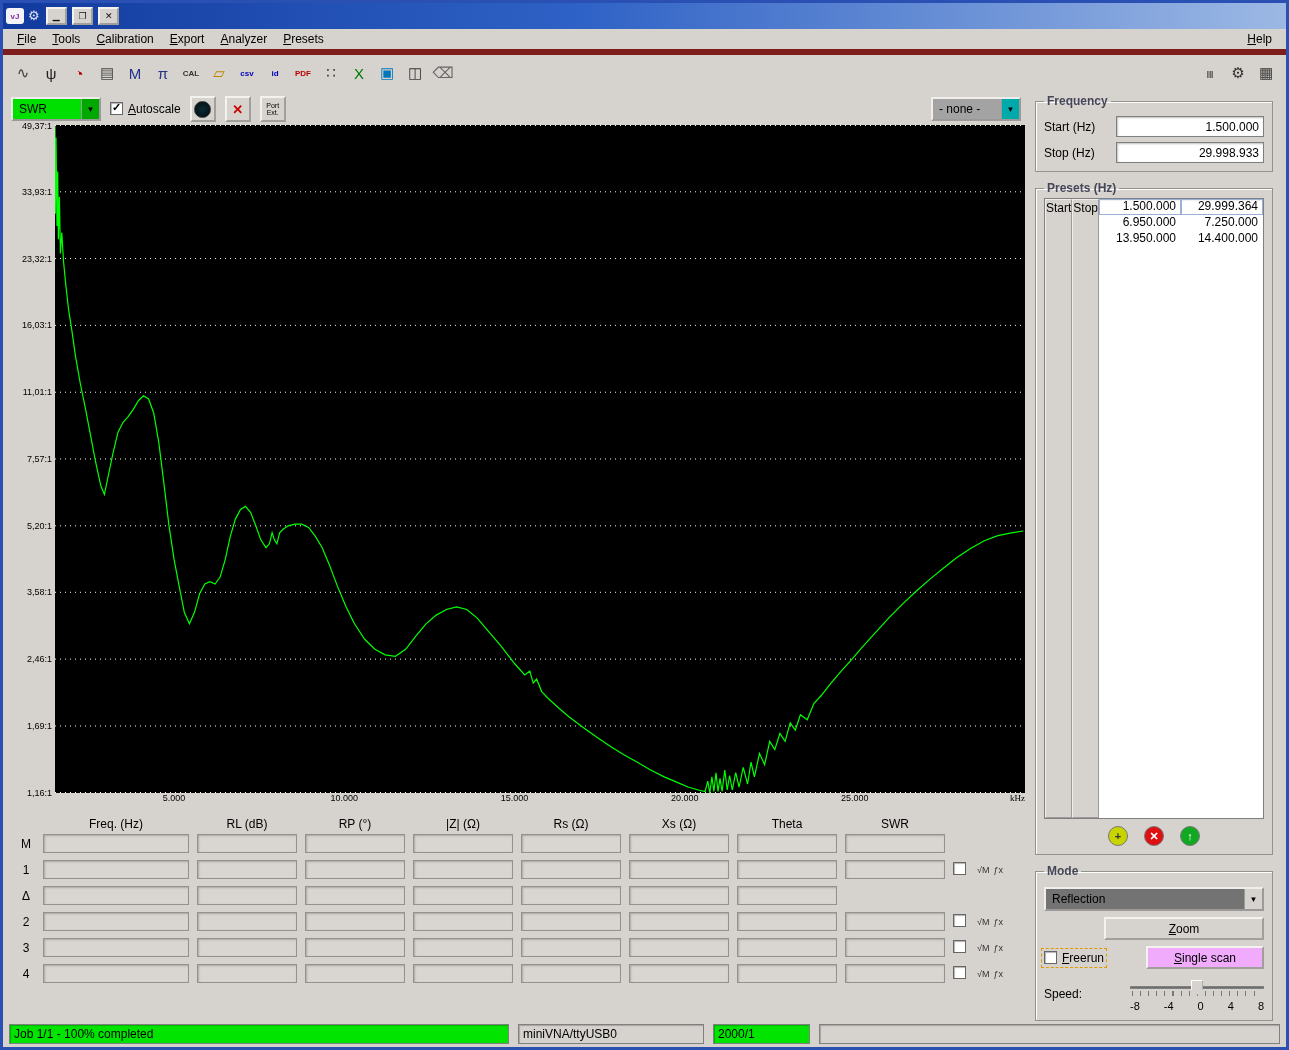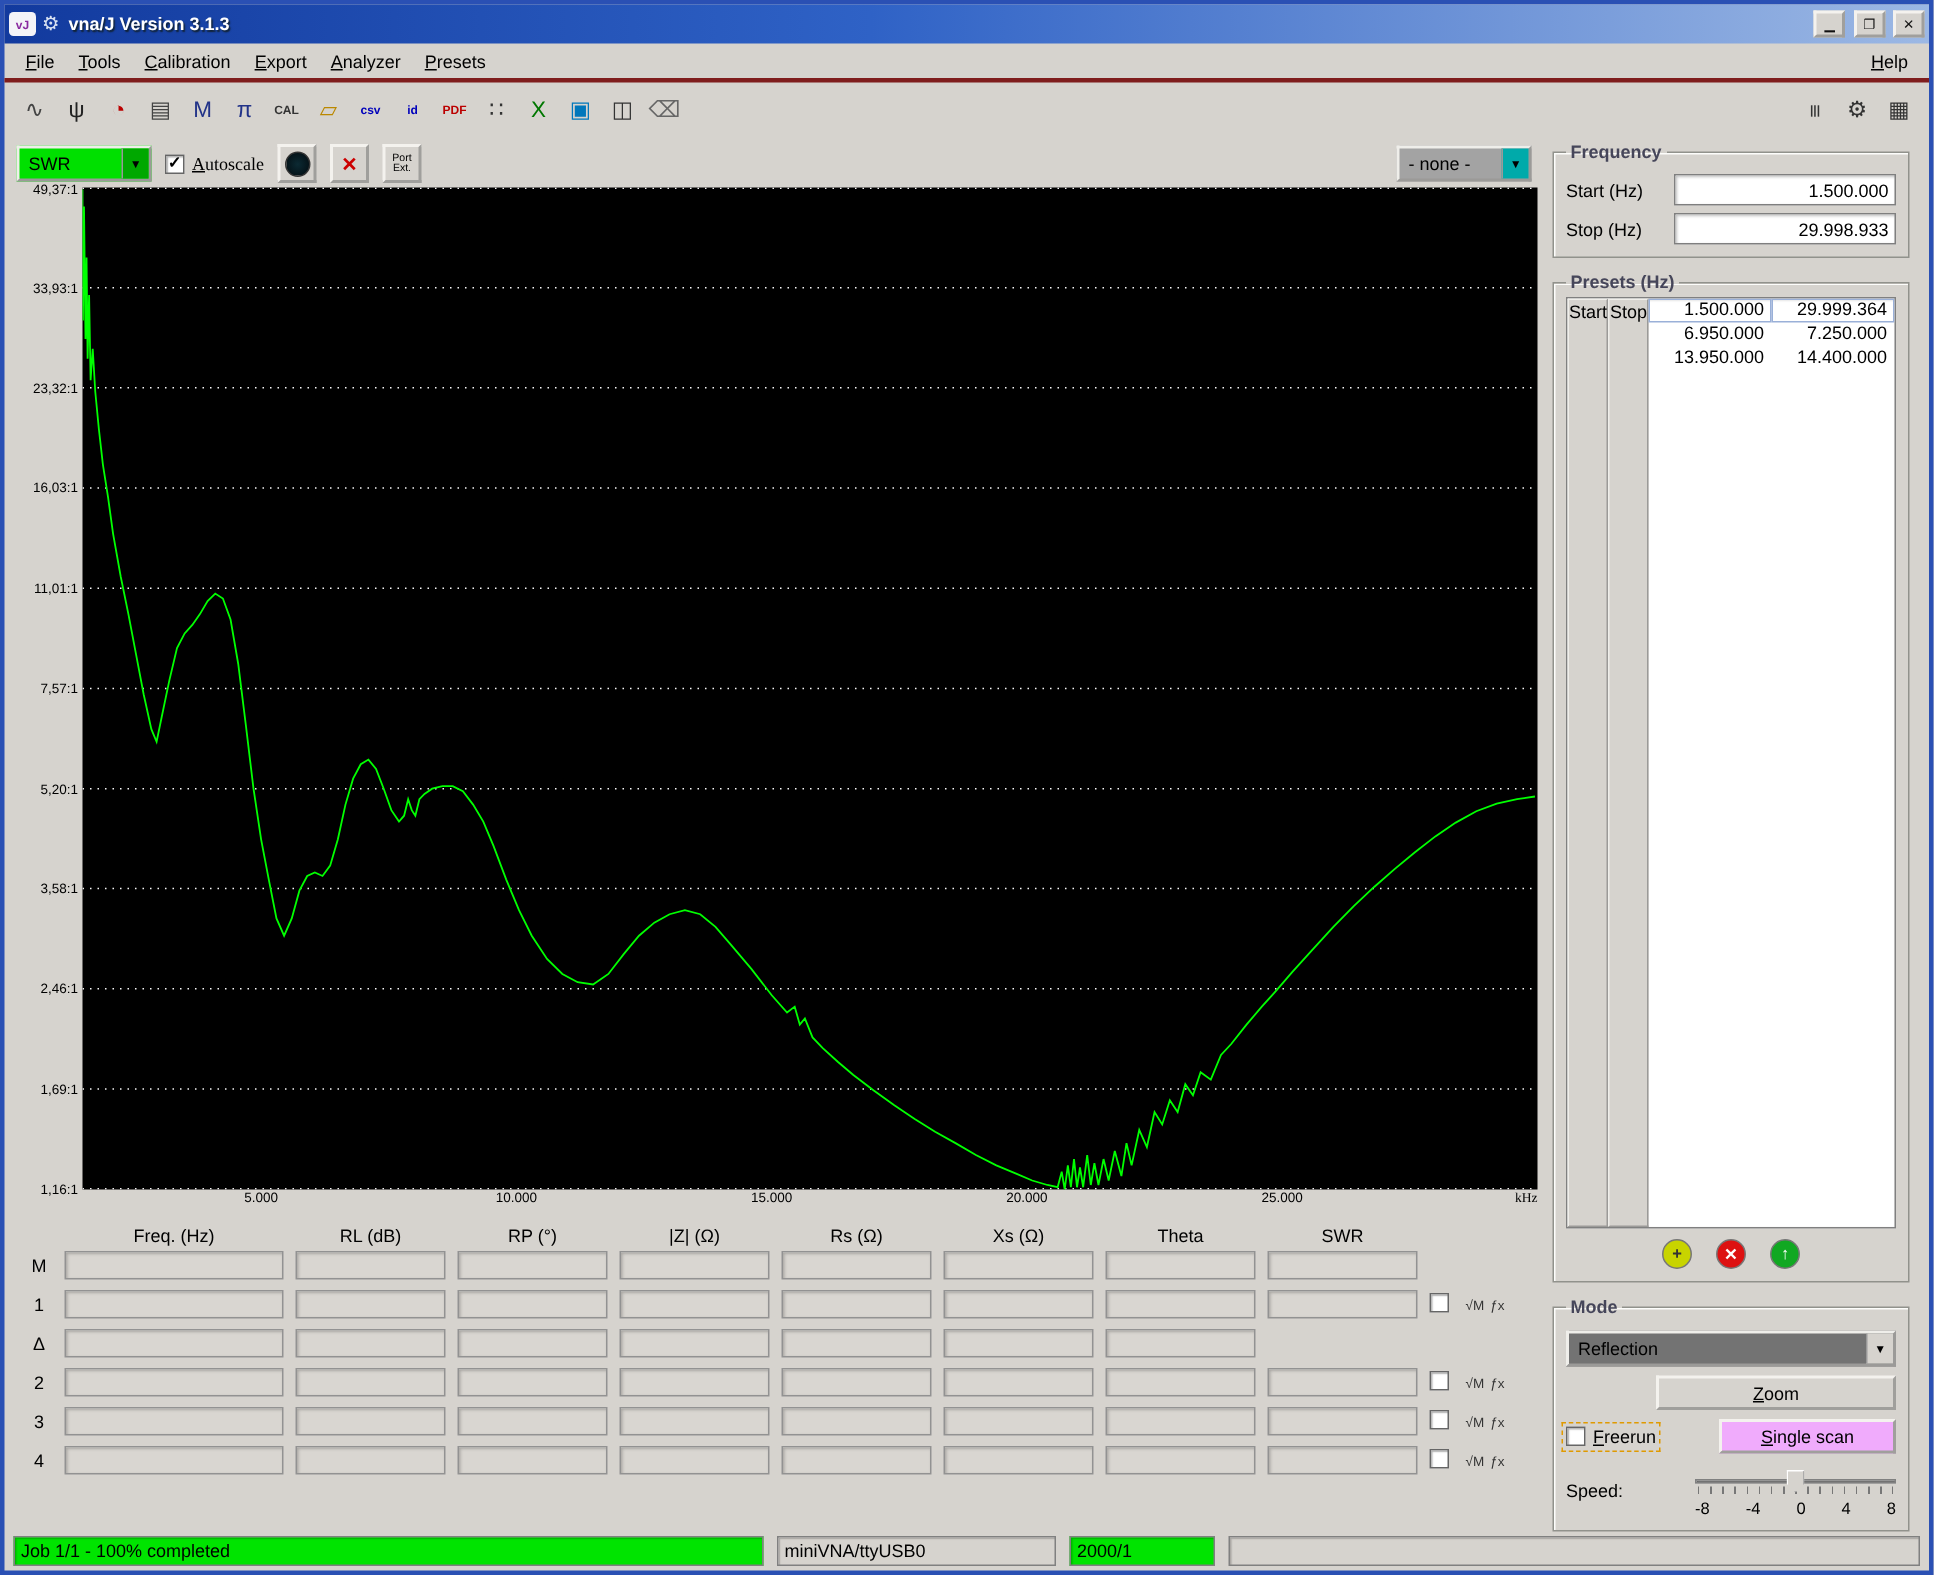--- a/index.html
+++ b/index.html
@@ -119,7 +119,6 @@
   <div class="titlebar">
     <span class="app-icon">vJ</span>
     <span class="tb-gear">⚙</span>
-    <span class="title">vna/J Version 3.1.3</span>
     <span class="winbtns">
       <button class="winbtn">▁</button>
       <button class="winbtn">❐</button>

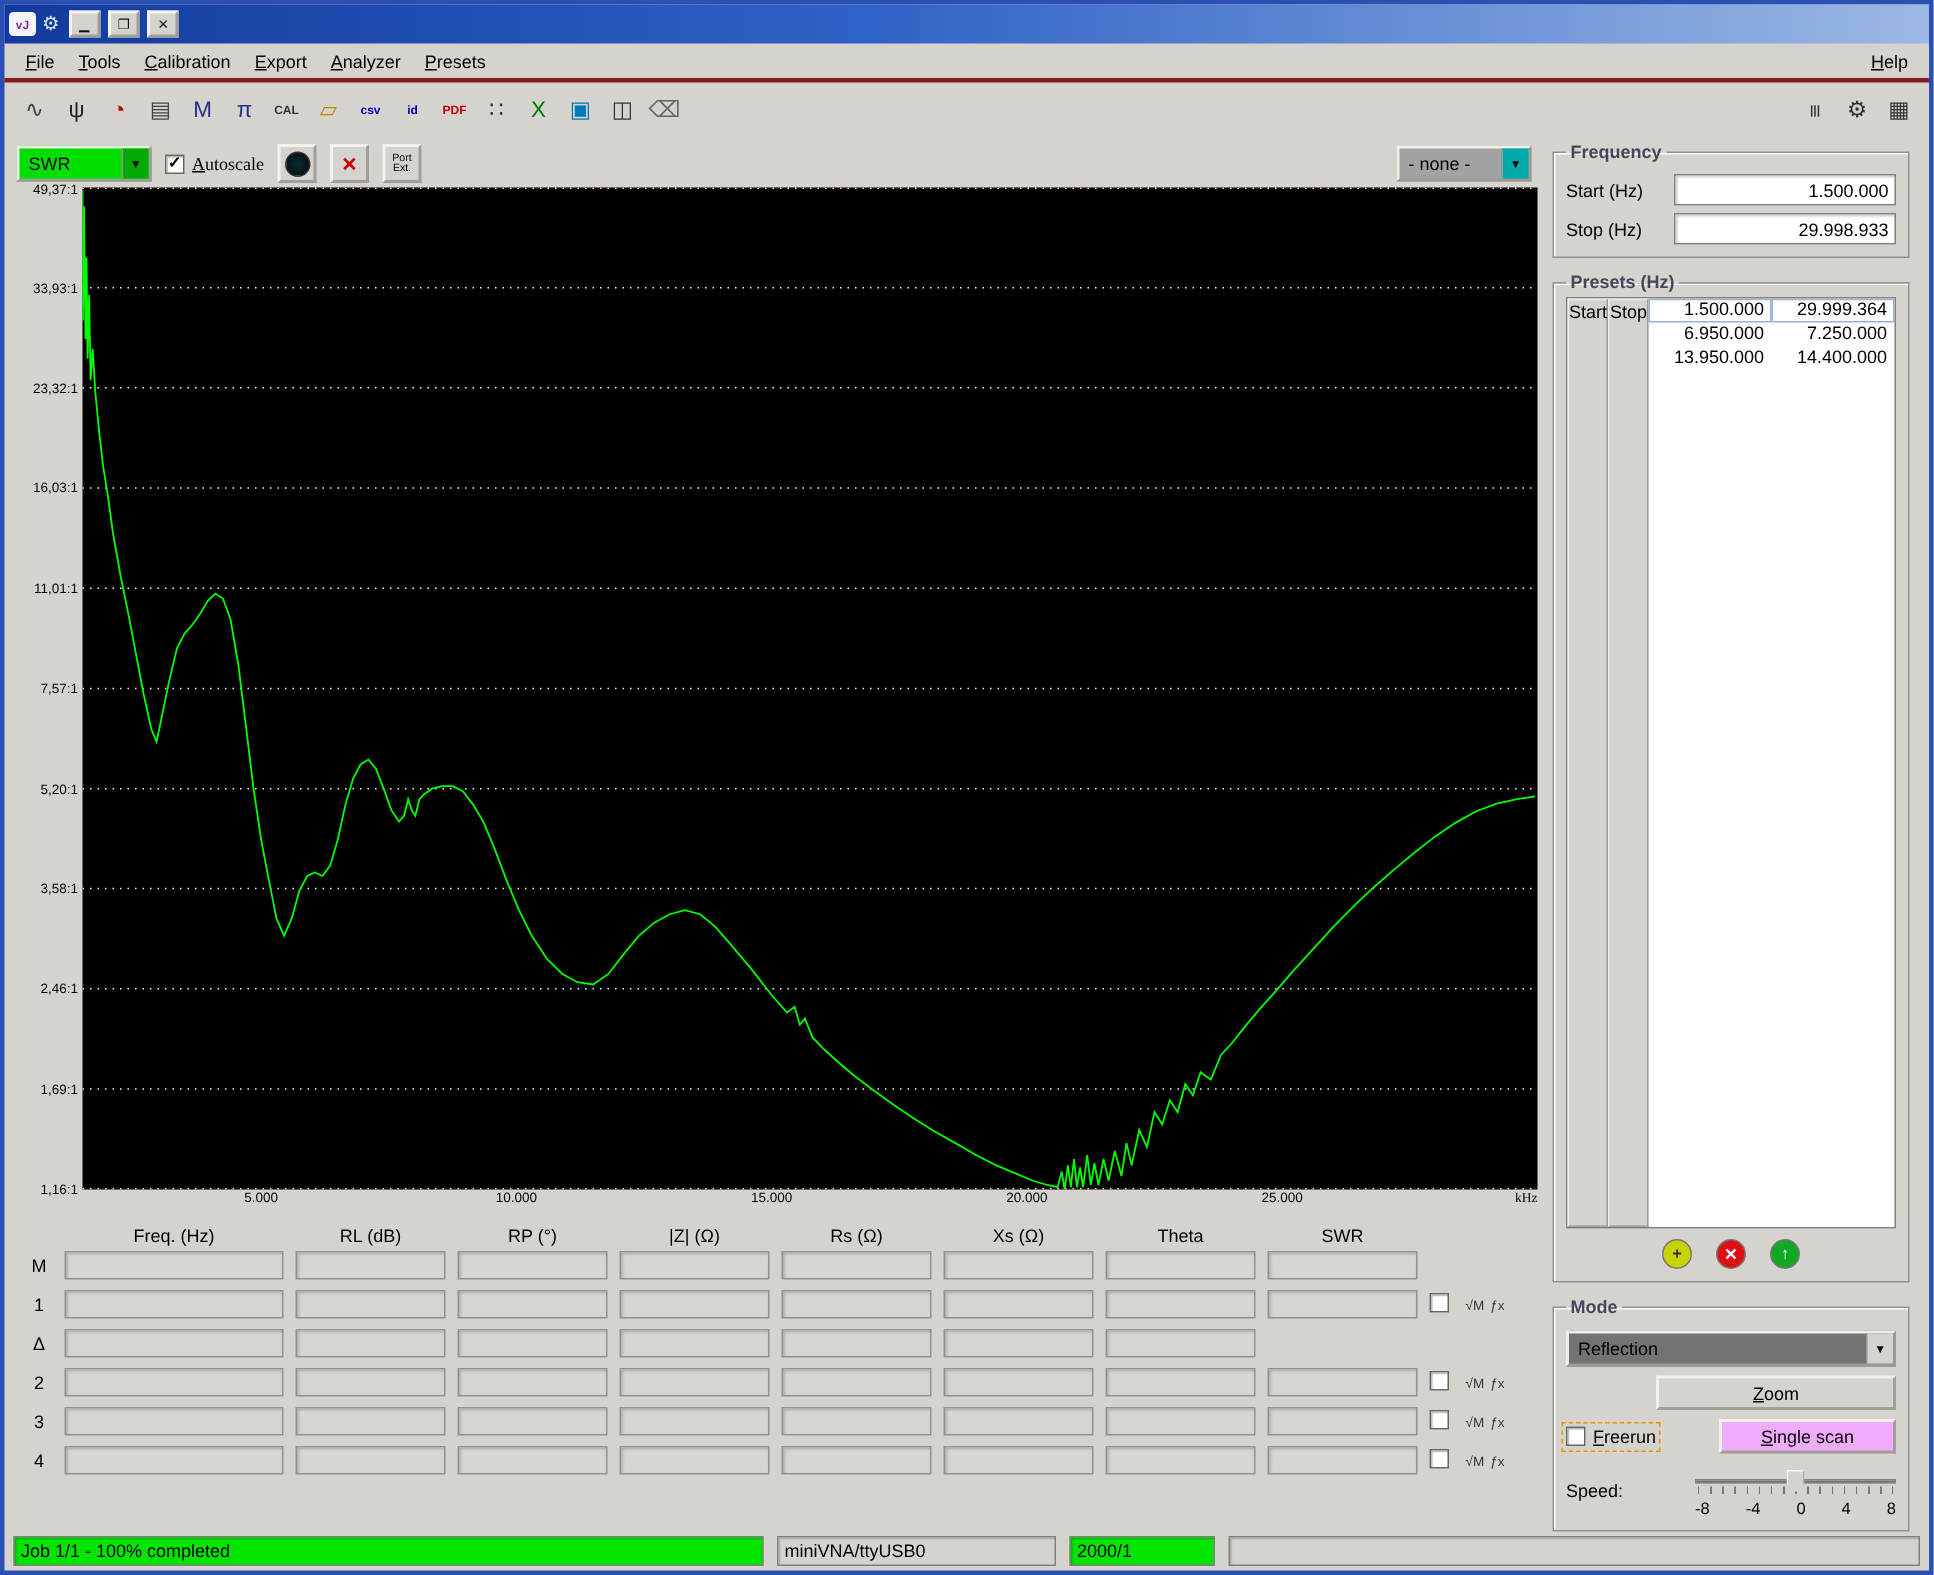--- a/index.html
+++ b/index.html
@@ -15,7 +15,7 @@
   .winbtn{width:21px;height:18px;background:#d6d3ce;border:2px outset #f4f2ee;font-size:9px;line-height:12px;text-align:center;padding:0;margin-left:2px;font-family:inherit;color:#111;}
 
   
-  .menubar{height:26px;display:flex;align-items:center;padding:0 6px;flex:0 0 auto;border-bottom:3px solid #7f1d1d;}
+  .menubar{height:26px;display:flex;align-items:center;padding:0 6px;flex:0 0 auto;border-bottom:6px solid #7f1d1d;}
   .menus{display:flex;align-items:center;}
   .menu-item{padding:3px 8px;cursor:default;}
   .menus-right{margin-left:auto;}

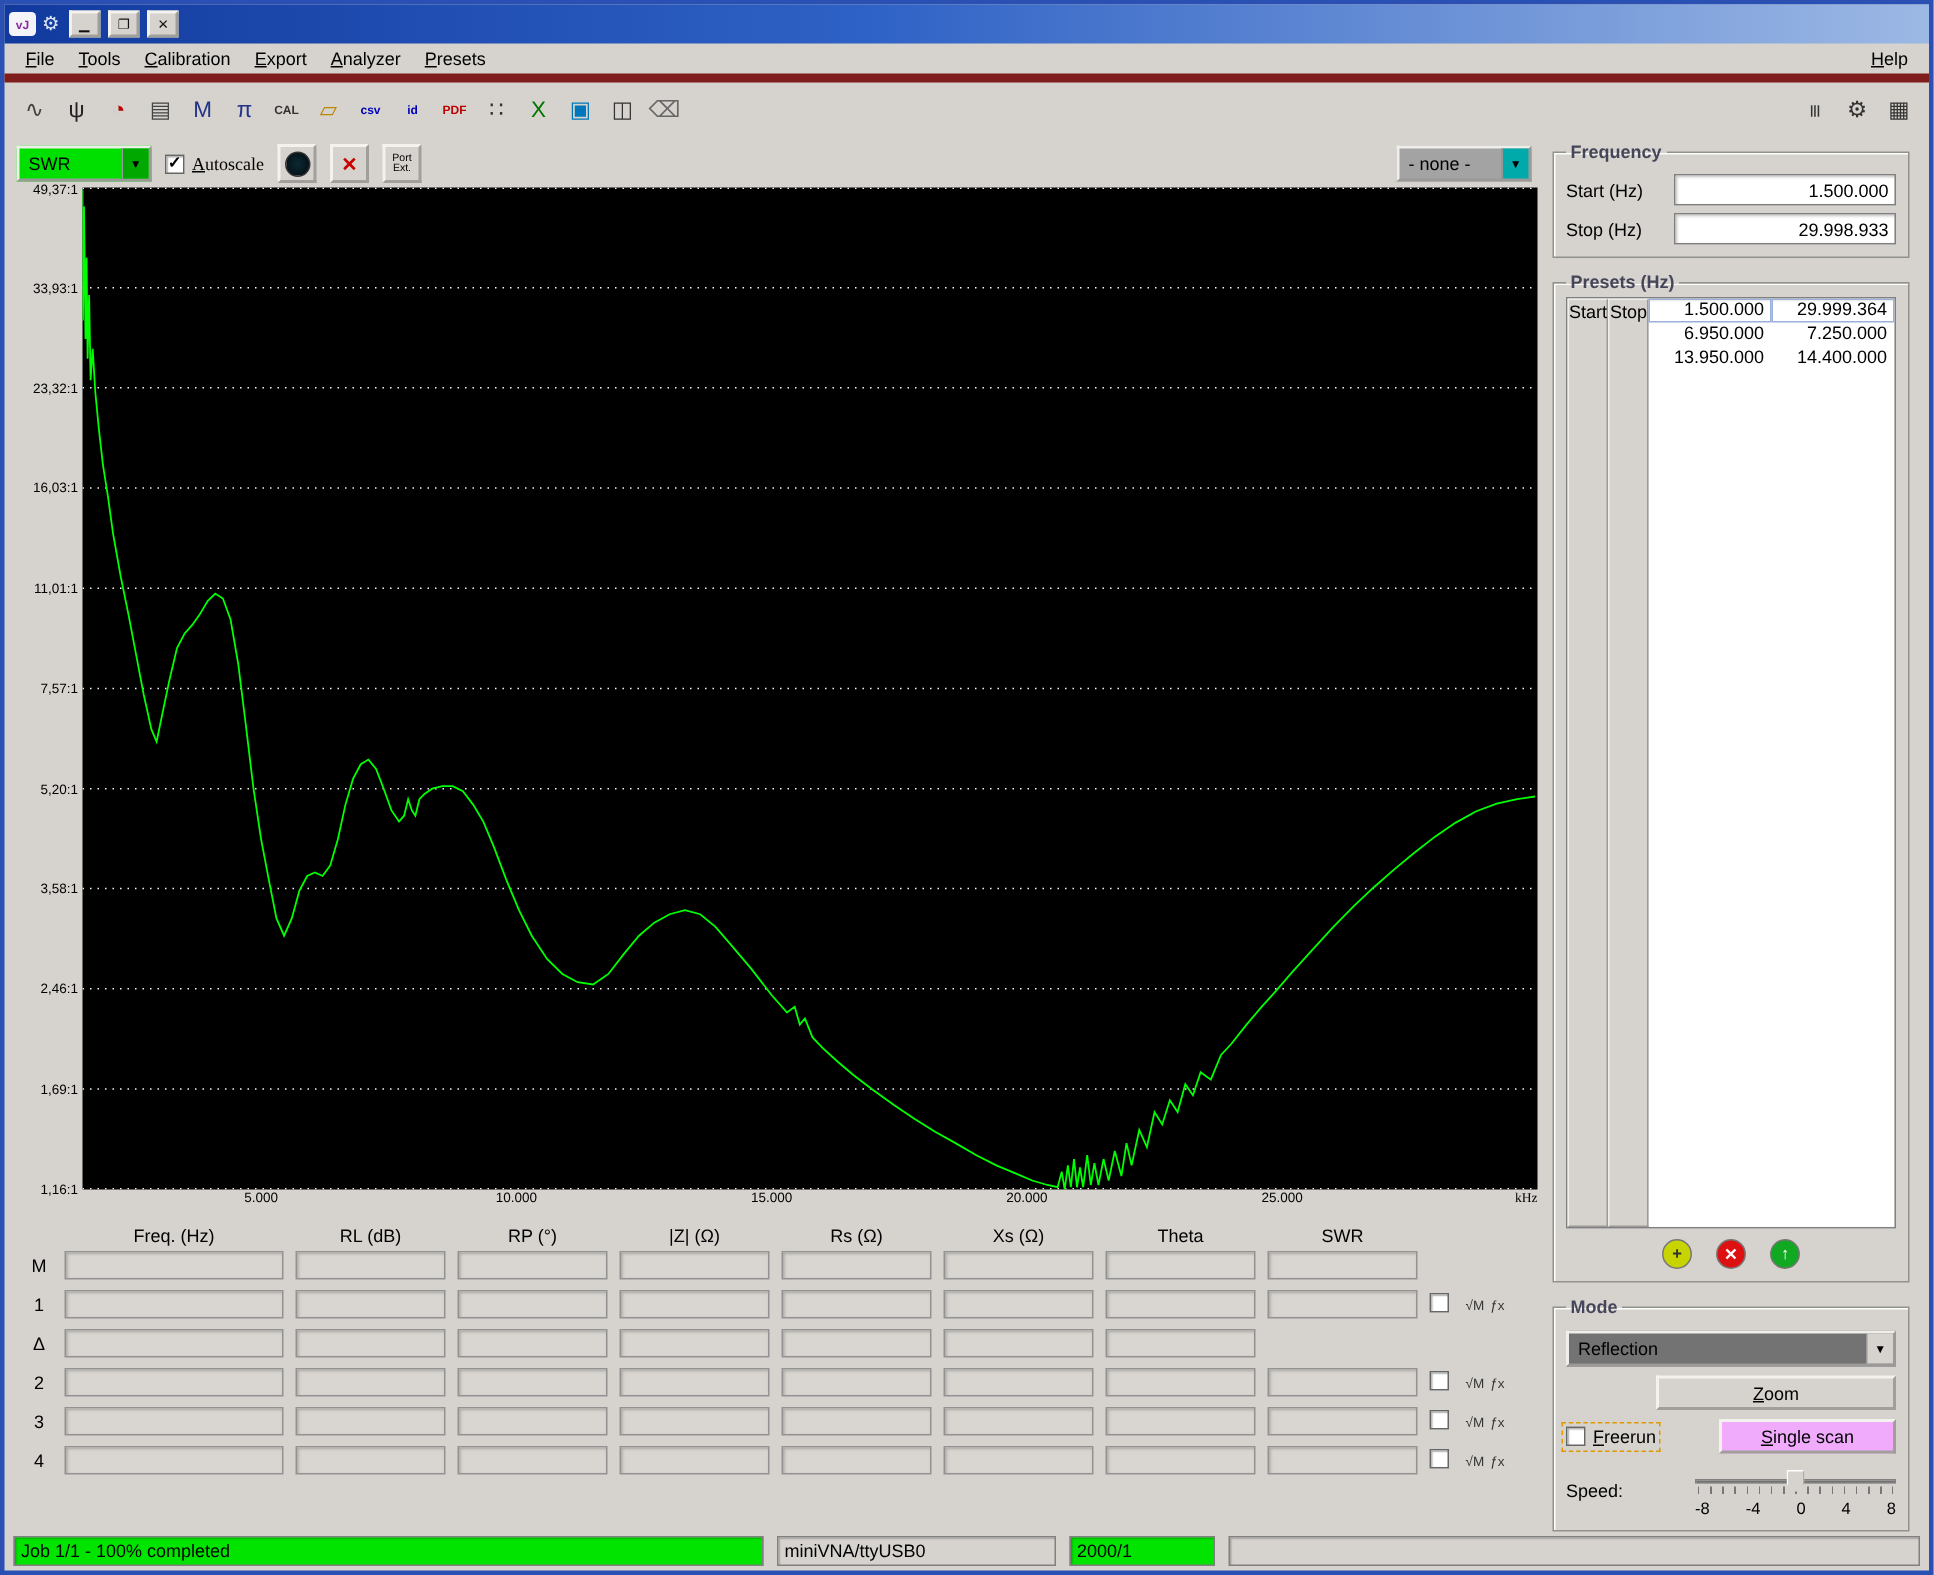--- a/index.html
+++ b/index.html
@@ -39,7 +39,7 @@
   .combo.green .ar{background:#00a800;}
   .combo.cyan{background:#a3a3a3;width:90px;margin-left:auto;margin-right:2px;}
   .combo.cyan .ar{background:#00aaaa;}
-  .chk{display:flex;align-items:center;gap:5px;font-family:Liberation Serif, serif;}
+  .chk{display:flex;align-items:flex-start;gap:5px;}
   .chkbox{width:13px;height:13px;background:#fff;border:1px solid #666;box-shadow:inset 1px 1px 1px rgba(0,0,0,.3);display:inline-flex;align-items:center;justify-content:center;font-size:11px;}
   .chkbox.checked::after{content:"✓";font-weight:bold;margin-top:-2px;}
   .iconbtn{width:26px;height:26px;background:#d6d3ce;border:2px outset #f4f2ee;display:flex;align-items:center;justify-content:center;padding:0;font-family:inherit;}

